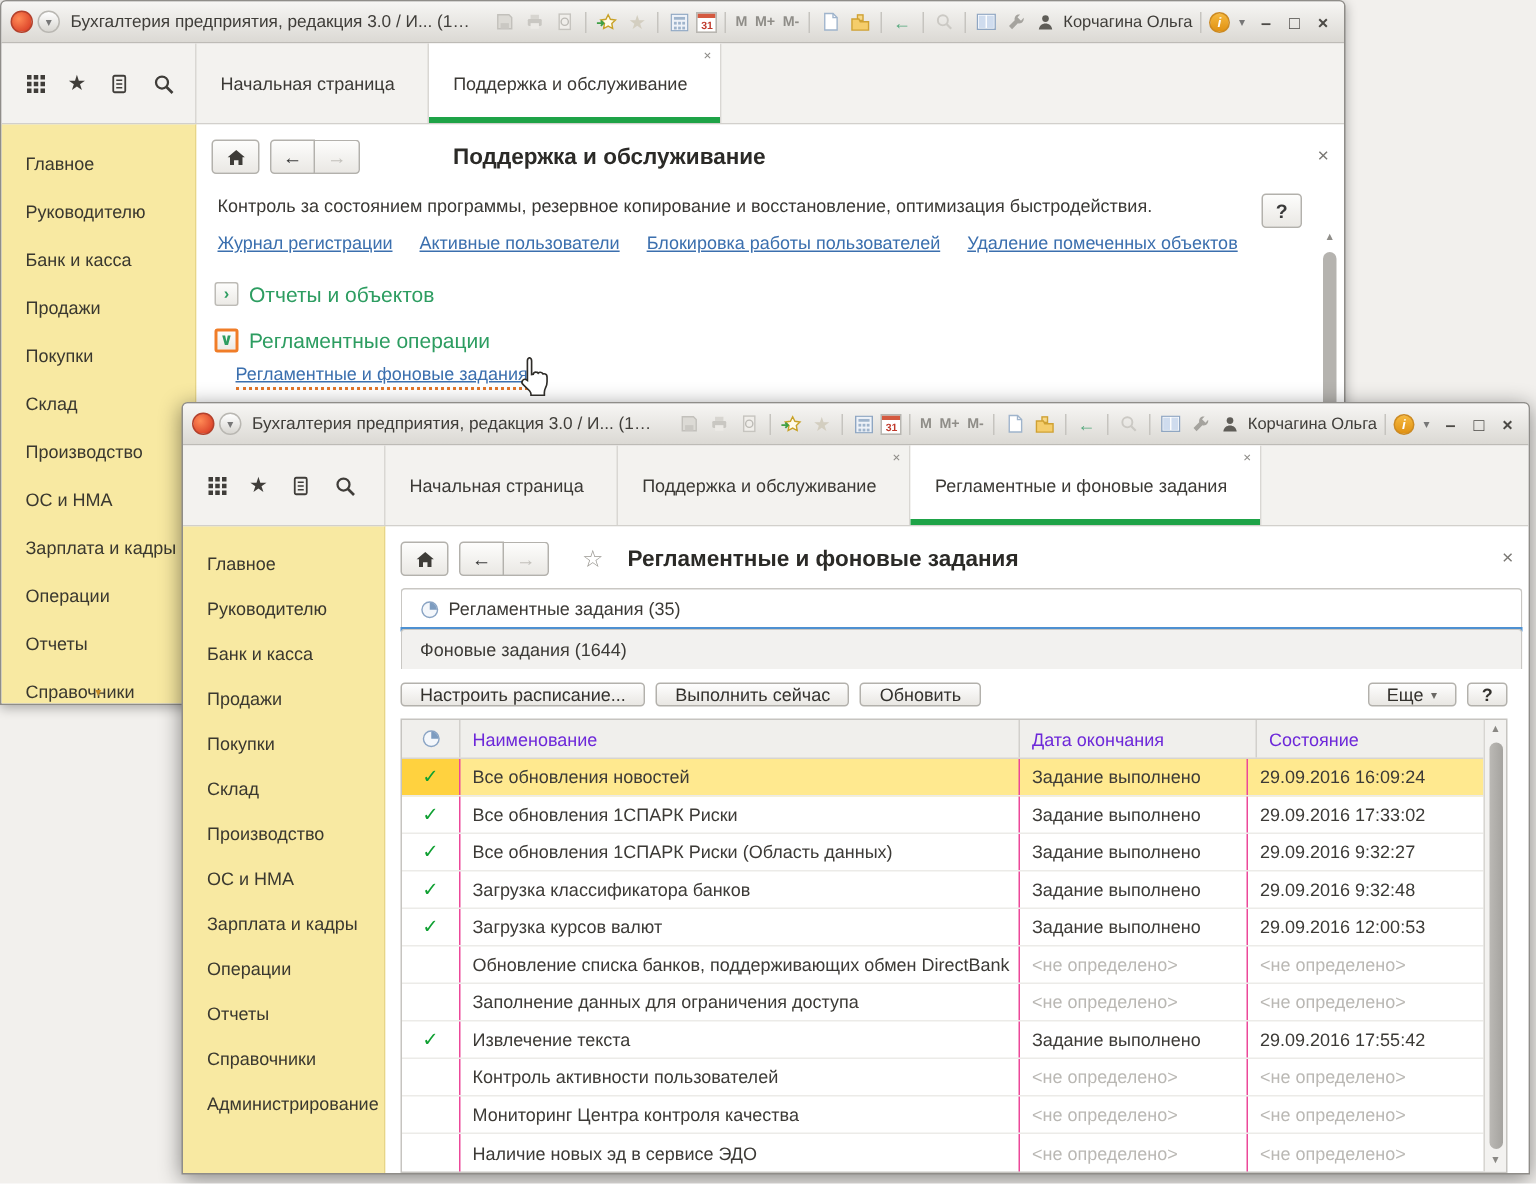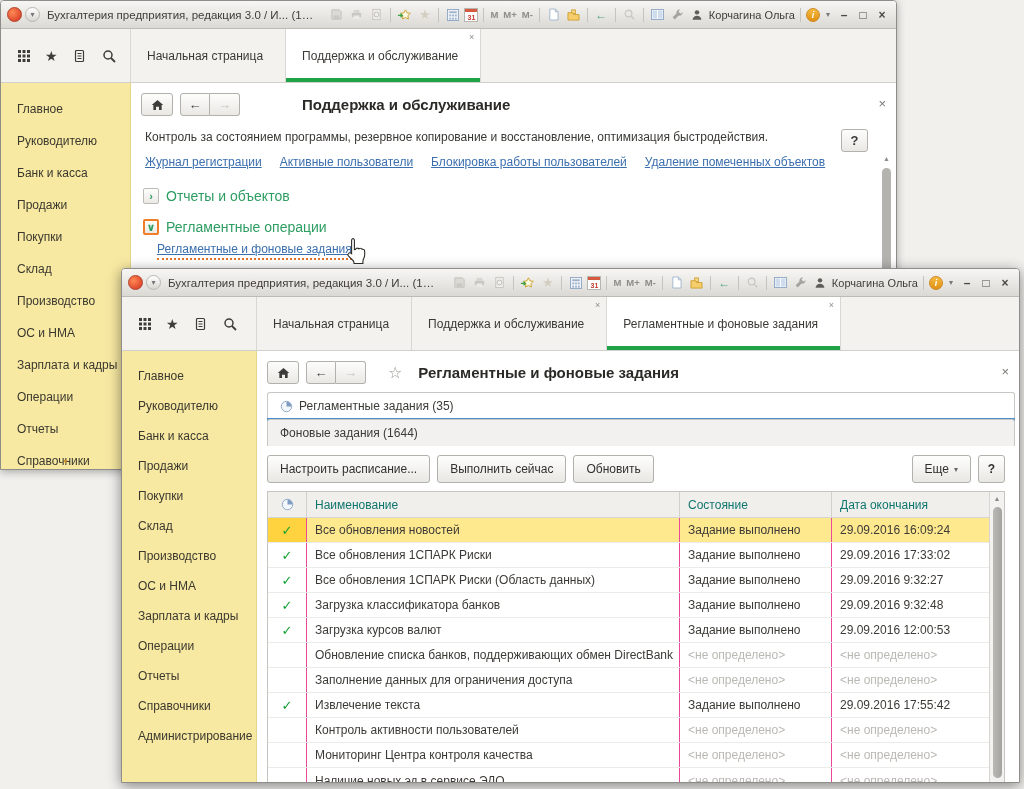--- a/index.html
+++ b/index.html
@@ -108,7 +108,7 @@
 .clock.show{display:inline-flex;}
 .toolbar{display:flex;align-items:center;margin:9px 14px 0 10px;}
 .tb-buttons{display:flex;gap:7px;}
-.btn{height:28px;padding:0 12px;border:1px solid #b3b1ac;border-radius:3px;font-size:12px;color:#33312d;
+.btn{height:16px;padding:0 12px;border:1px solid #b3b1ac;border-radius:3px;font-size:12px;color:#33312d;
 background:linear-gradient(#fefefe,#e9e7e3);display:inline-flex;align-items:center;gap:5px;
 font-family:"Liberation Sans","DejaVu Sans",sans-serif;}
 .tb-right{margin-left:auto;display:flex;gap:7px;}

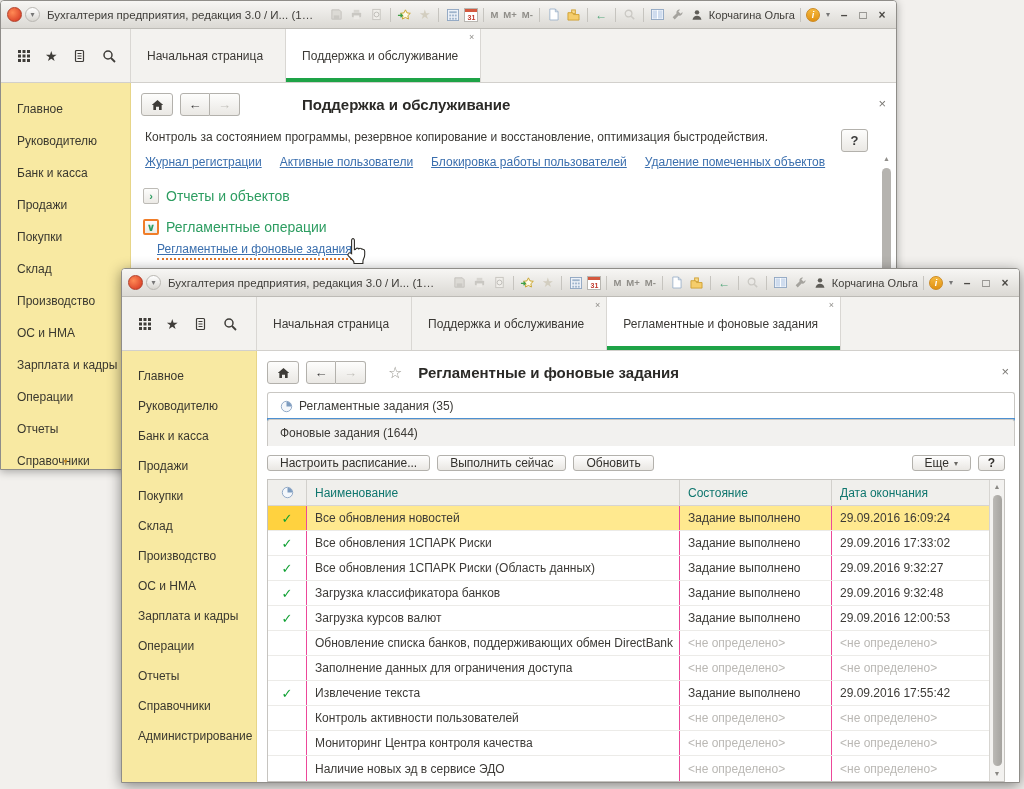--- a/index.html
+++ b/index.html
@@ -117,7 +117,7 @@
 
 .table{margin:8px 14px 0 10px;border:1px solid #c6c4c0;position:relative;padding-right:15px;}
 .thead{display:flex;height:26px;background:#f0efec;border-bottom:1px solid #d7d5d1;
-align-items:center;color:#0f766e;font-size:12px;}
+align-items:center;color:#6d28d9;font-size:12px;}
 .trow{display:flex;height:25px;align-items:center;border-bottom:1px solid #ecebe8;font-size:12px;color:#3c3a36;}
 .tbody .trow:last-child{border-bottom:none;}
 .cell{height:100%;display:flex;align-items:center;overflow:hidden;white-space:nowrap;}

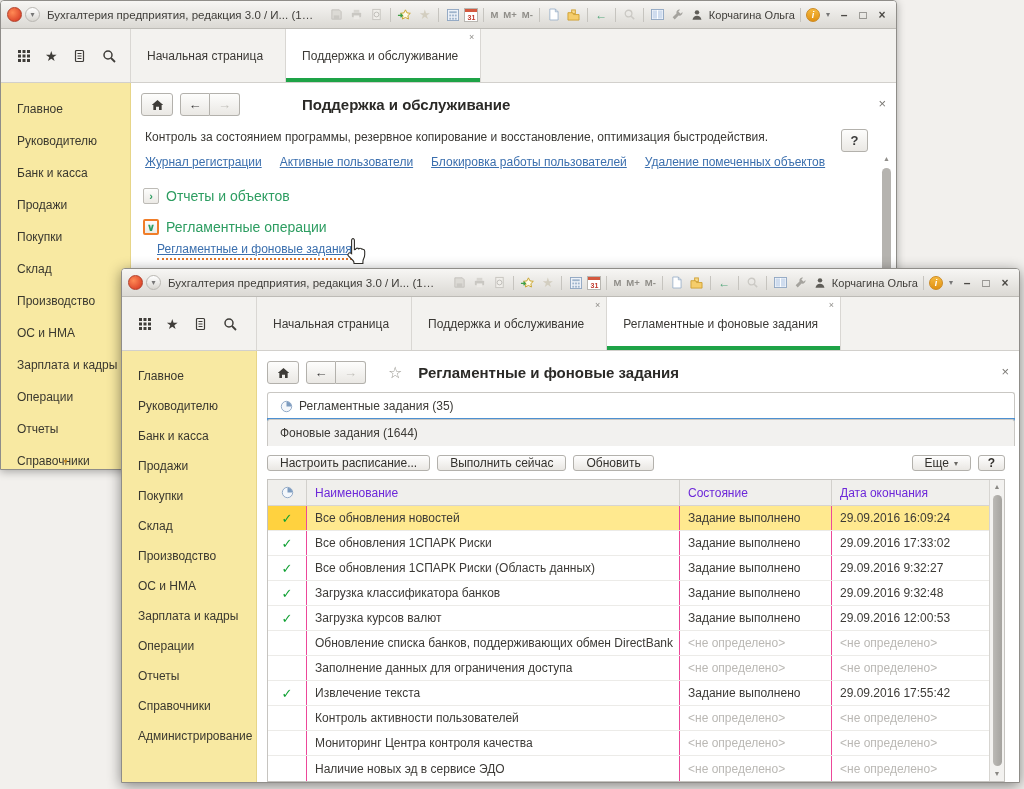--- a/index.html
+++ b/index.html
@@ -589,8 +589,8 @@
               </span>
             </span>
           <span class="cell col-name">Наименование</span>
+          <span class="cell col-date">Дата окончания</span>
           <span class="cell col-state">Состояние</span>
-          <span class="cell col-date">Дата окончания</span>
         </div>
         <div class="tbody">
 

